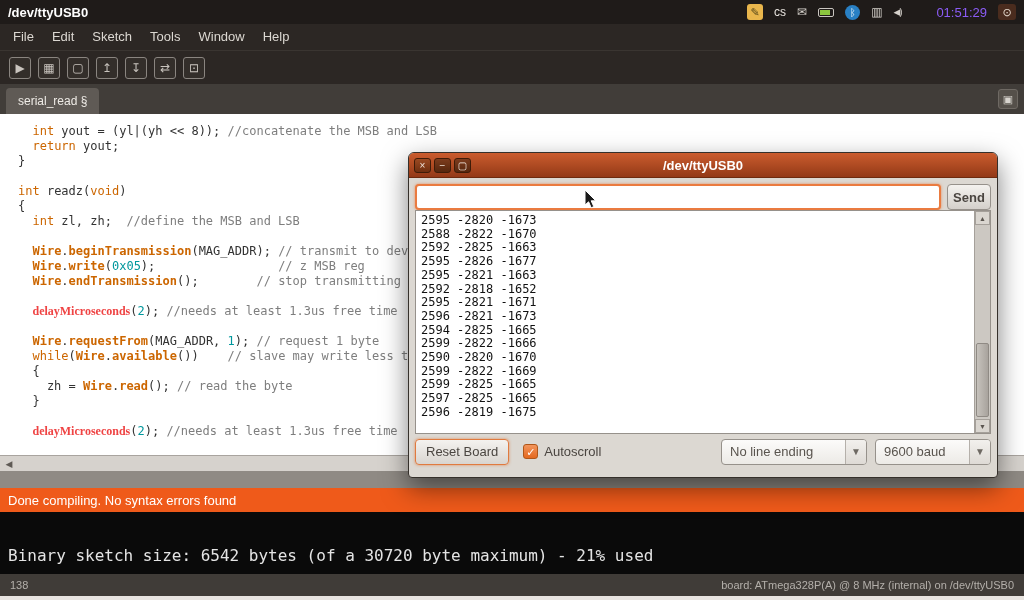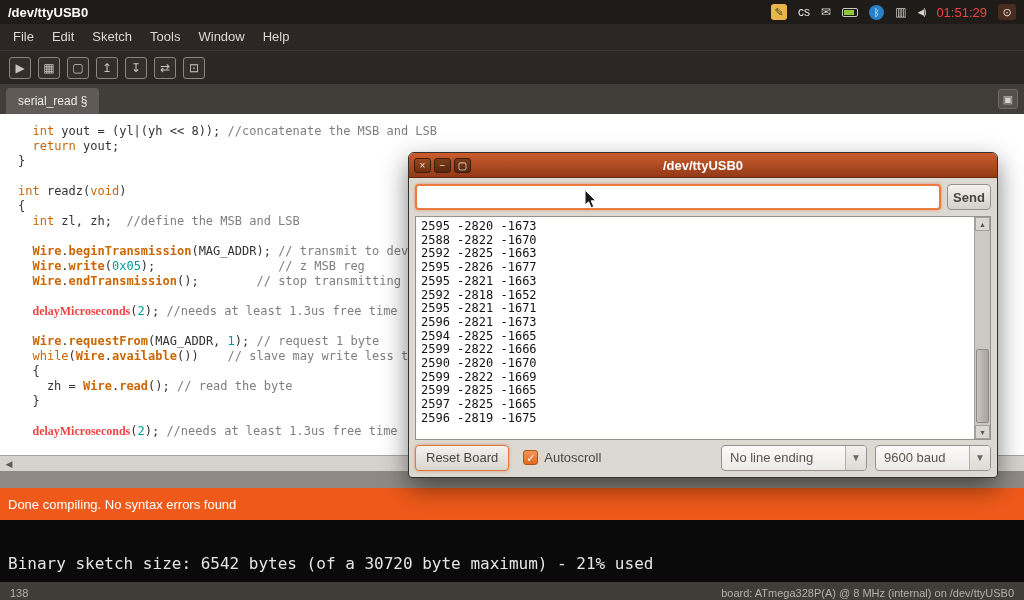--- a/index.html
+++ b/index.html
@@ -18,7 +18,7 @@
   .battery{width:16px;height:9px;border:1px solid #c9c5c0;border-radius:2px;position:relative;display:inline-block;}
   .battery-level{position:absolute;left:1px;top:1px;bottom:1px;width:10px;background:#8cc63f;}
   .bt{width:15px;height:15px;border-radius:50%;background:#2980c4;color:#fff;font-size:10px;display:flex;align-items:center;justify-content:center;}
-  .clock{font-size:13px;color:#ef4444;}
+  .clock{font-size:13px;color:#8b5cf6;margin-left:24px;}
   .power{width:18px;height:16px;background:#4a2c1e;border-radius:3px;display:flex;align-items:center;justify-content:center;color:#e8ddd0;font-size:11px;}
 
   

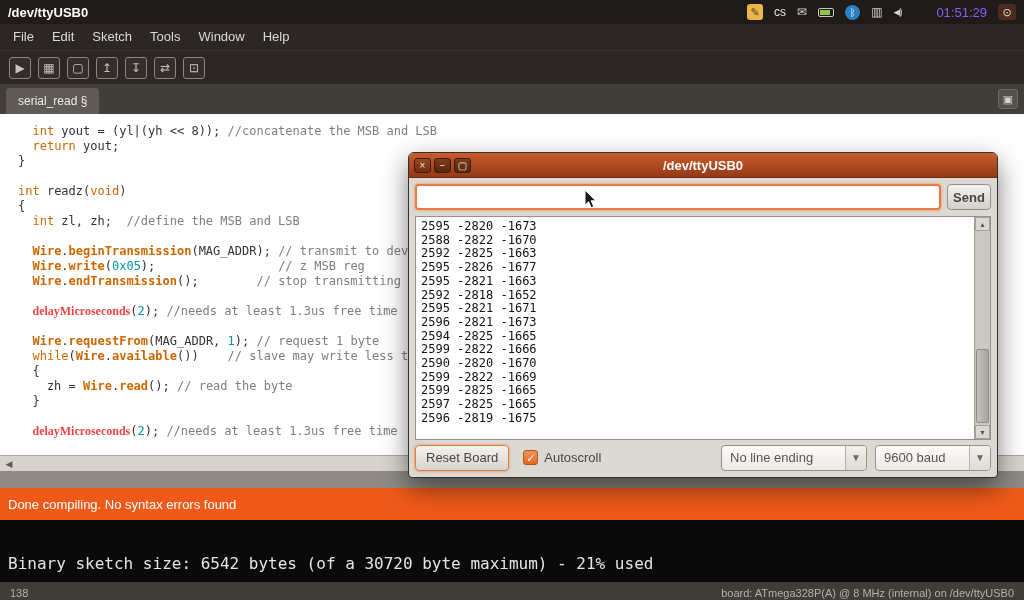--- a/index.html
+++ b/index.html
@@ -61,7 +61,7 @@
   .sm-row1{display:flex;gap:6px;align-items:center;}
   #sm-input{flex:1;height:26px;border:2px solid #ea7b40;border-radius:4px;background:#fff;box-shadow:0 0 3px rgba(234,123,64,.8);font-size:13px;padding:0 6px;outline:none;font-family:"Liberation Sans",sans-serif;}
   .sm-send{width:44px;height:26px;background:linear-gradient(#f4f2ef,#d4d0cb);border:1px solid #96918b;border-radius:4px;font-size:13px;color:#4a4540;font-family:"Liberation Sans",sans-serif;font-weight:bold;}
-  .sm-output{margin-top:6px;height:224px;background:#fff;border:1px solid #96918b;position:relative;padding:3px 16px 0 5px;overflow:hidden;}
+  .sm-output{height:224px;background:#fff;border:1px solid #96918b;position:relative;padding:3px 16px 0 5px;overflow:hidden;}
   .sm-line{font-family:"DejaVu Sans Mono",monospace;font-size:12px;line-height:13.7px;color:#111;white-space:pre;}
   .vscroll{position:absolute;right:0;top:0;bottom:0;width:16px;background:#ccc8c2;border-left:1px solid #a5a09a;}
   .vs-btn{position:absolute;left:0;width:15px;height:14px;background:#dad6d0;border:1px solid #a5a09a;font-size:7px;color:#5a554f;text-align:center;line-height:13px;}

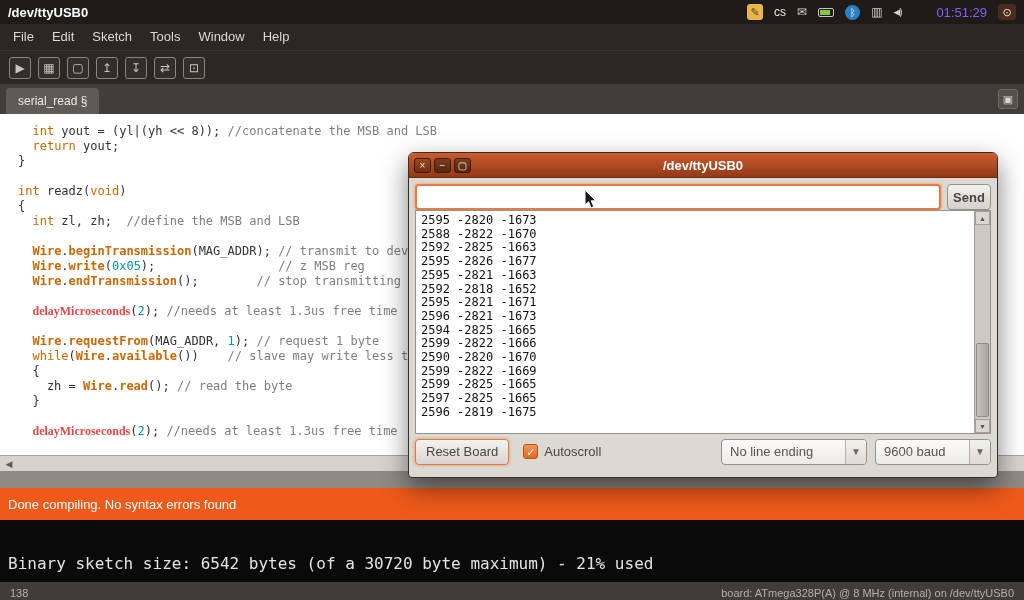--- a/index.html
+++ b/index.html
@@ -46,7 +46,7 @@
   .hs-arrow{font-size:9px;color:#5f5a55;width:14px;text-align:center;}
   #gap-strip{height:17px;background:#8f8a84;}
 
-  #status-bar{height:32px;background:#ef5a1a;color:#fff;font-size:13px;display:flex;align-items:center;padding:0 8px;}
+  #status-bar{height:24px;background:#ef5a1a;color:#fff;font-size:13px;display:flex;align-items:center;padding:0 8px;}
   #console{height:62px;background:#0a0a0a;color:#e4e4e4;font-family:"DejaVu Sans Mono",monospace;font-size:16px;padding:34px 8px 0;}
   #footer{height:22px;background:#403c38;color:#b3afaa;font-size:11px;display:flex;align-items:center;justify-content:space-between;padding:0 10px;}
 

